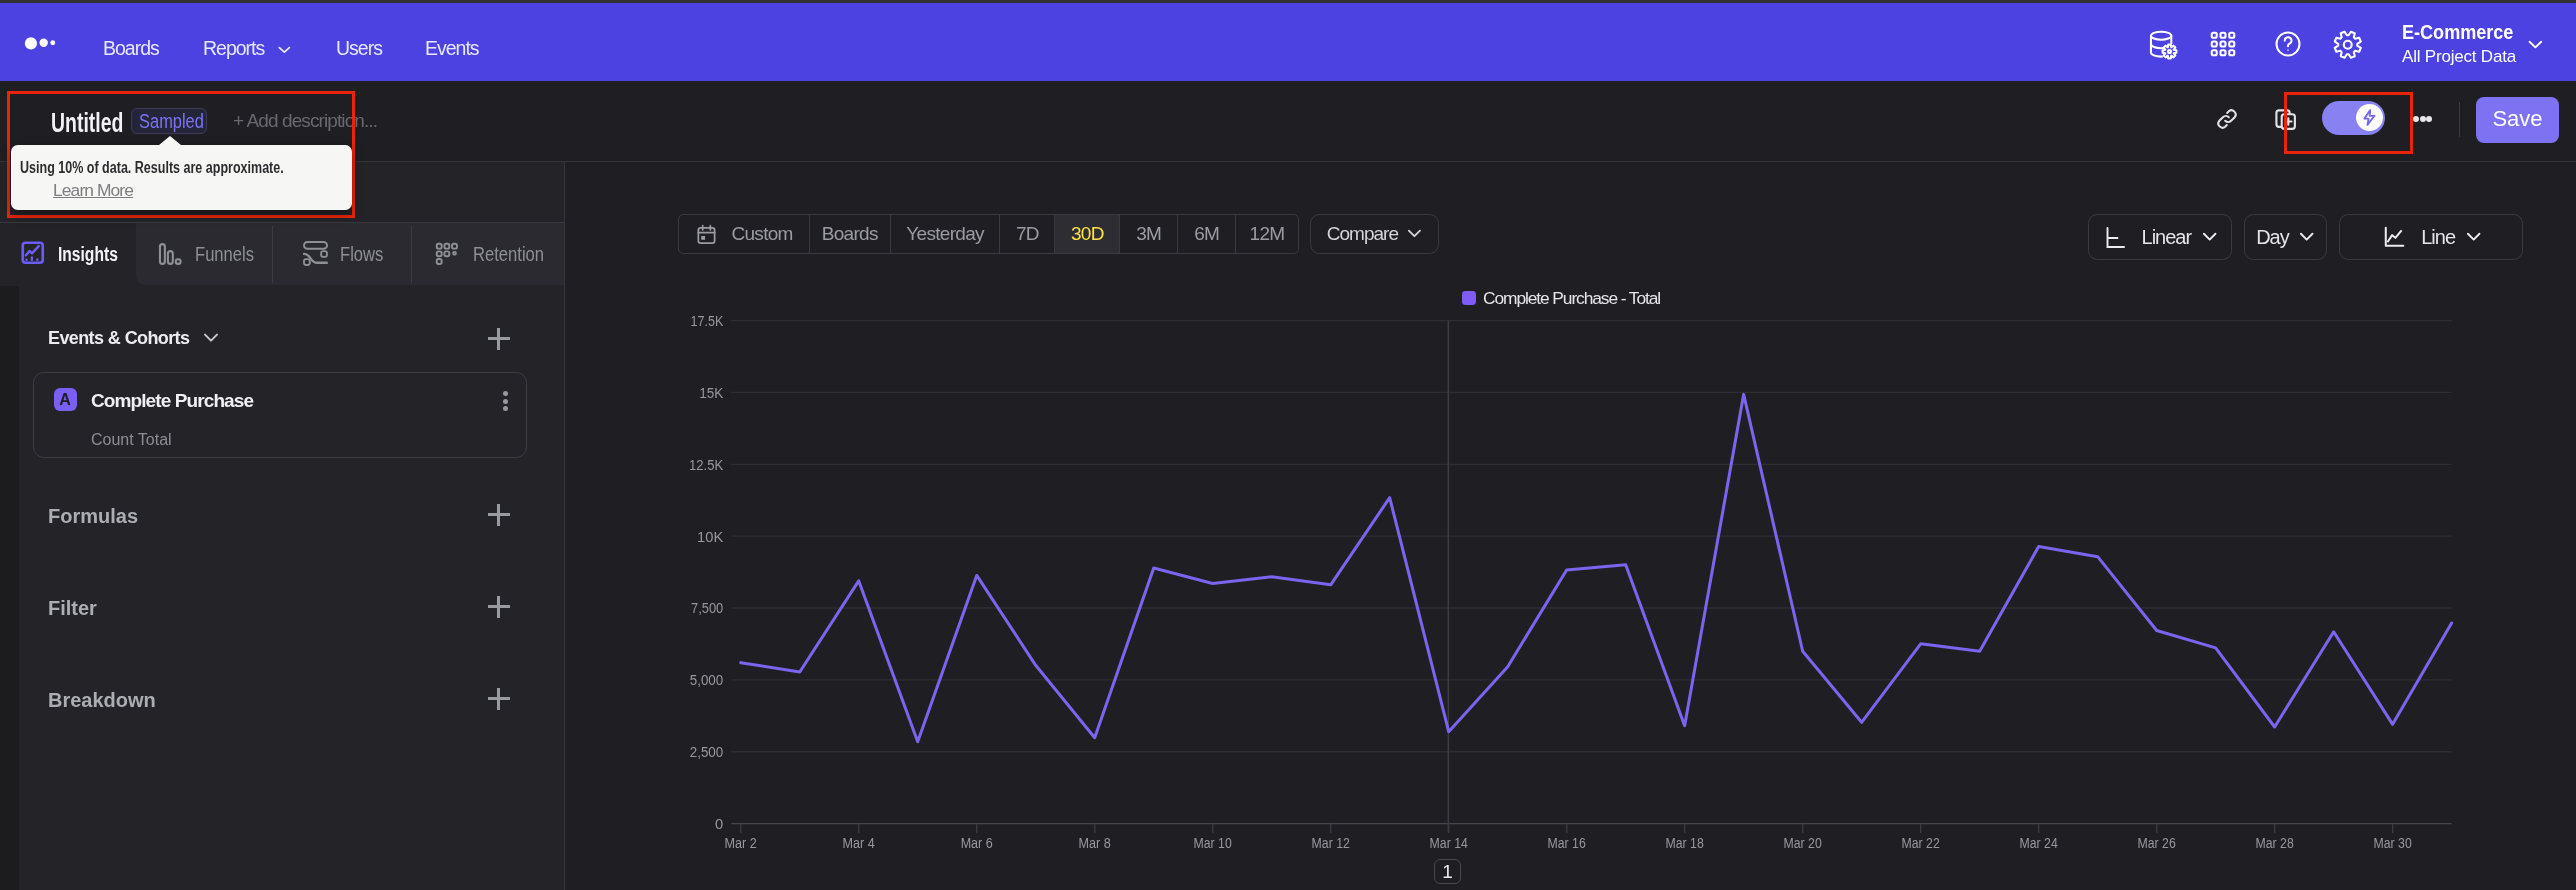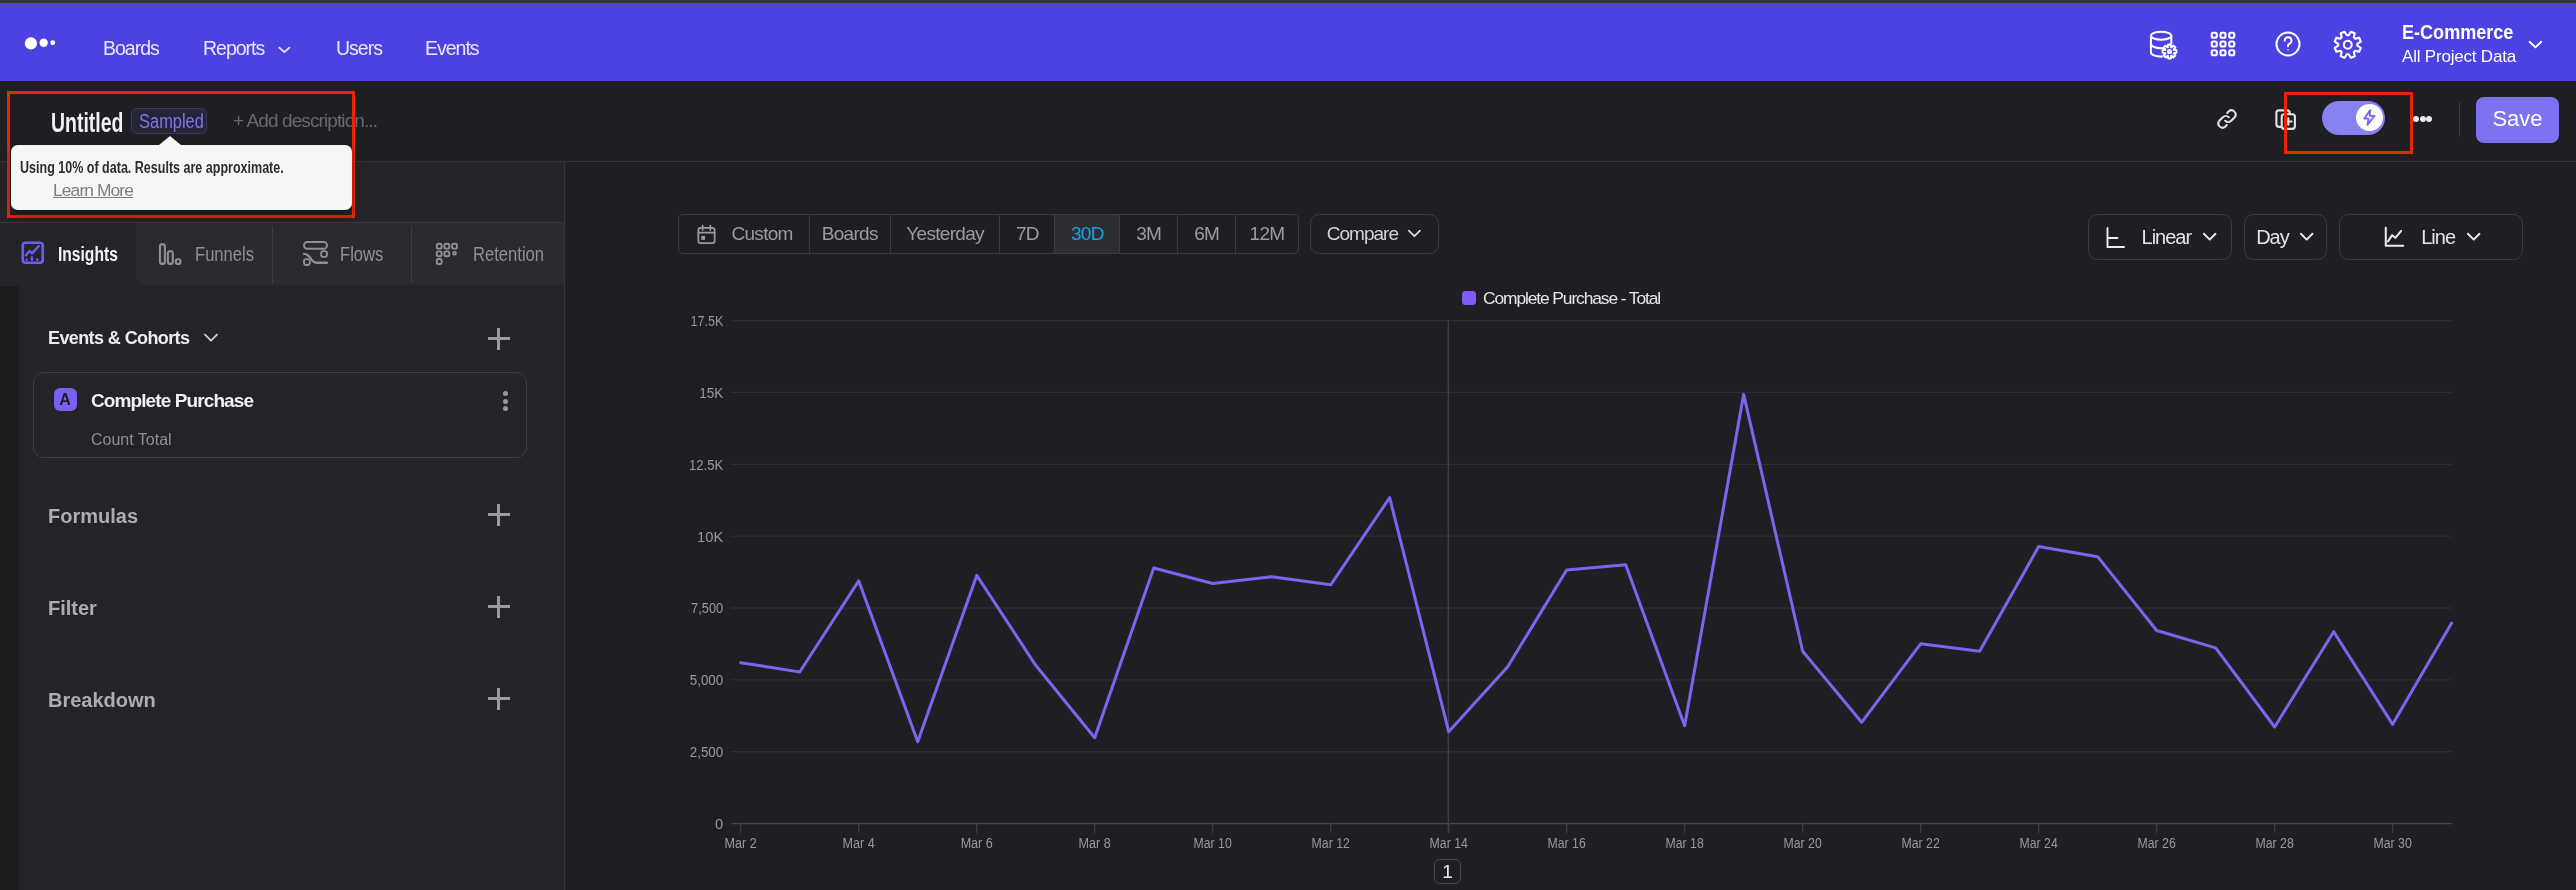--- a/index.html
+++ b/index.html
@@ -53,7 +53,7 @@
 #rangegroup { left:678px; top:214px; width:621px; height:40px; border:1.3px solid #3a3a40; border-radius:5px; display:flex; overflow:hidden; }
 #rangegroup .seg { height:100%; display:flex; align-items:center; justify-content:center; color:#9b9ba2; font-size:19px; border-right:1.3px solid #3a3a40; letter-spacing:-0.7px; }
 #rangegroup .seg:last-child { border-right:none; }
-#rangegroup .active { background:#2d2d33; color:#0ea5e9; }
+#rangegroup .active { background:#2d2d33; color:#fde047; }
 .ctlbtn { position:absolute; border:1.3px solid #3a3a40; border-radius:9.4px; display:flex; align-items:center; justify-content:center; color:#e4e4e8; font-size:20px; letter-spacing:-1px; }
 
 #legendsq { left:1462px; top:291px; width:14px; height:14px; border-radius:3.4px; background:#7e5cf5; }

